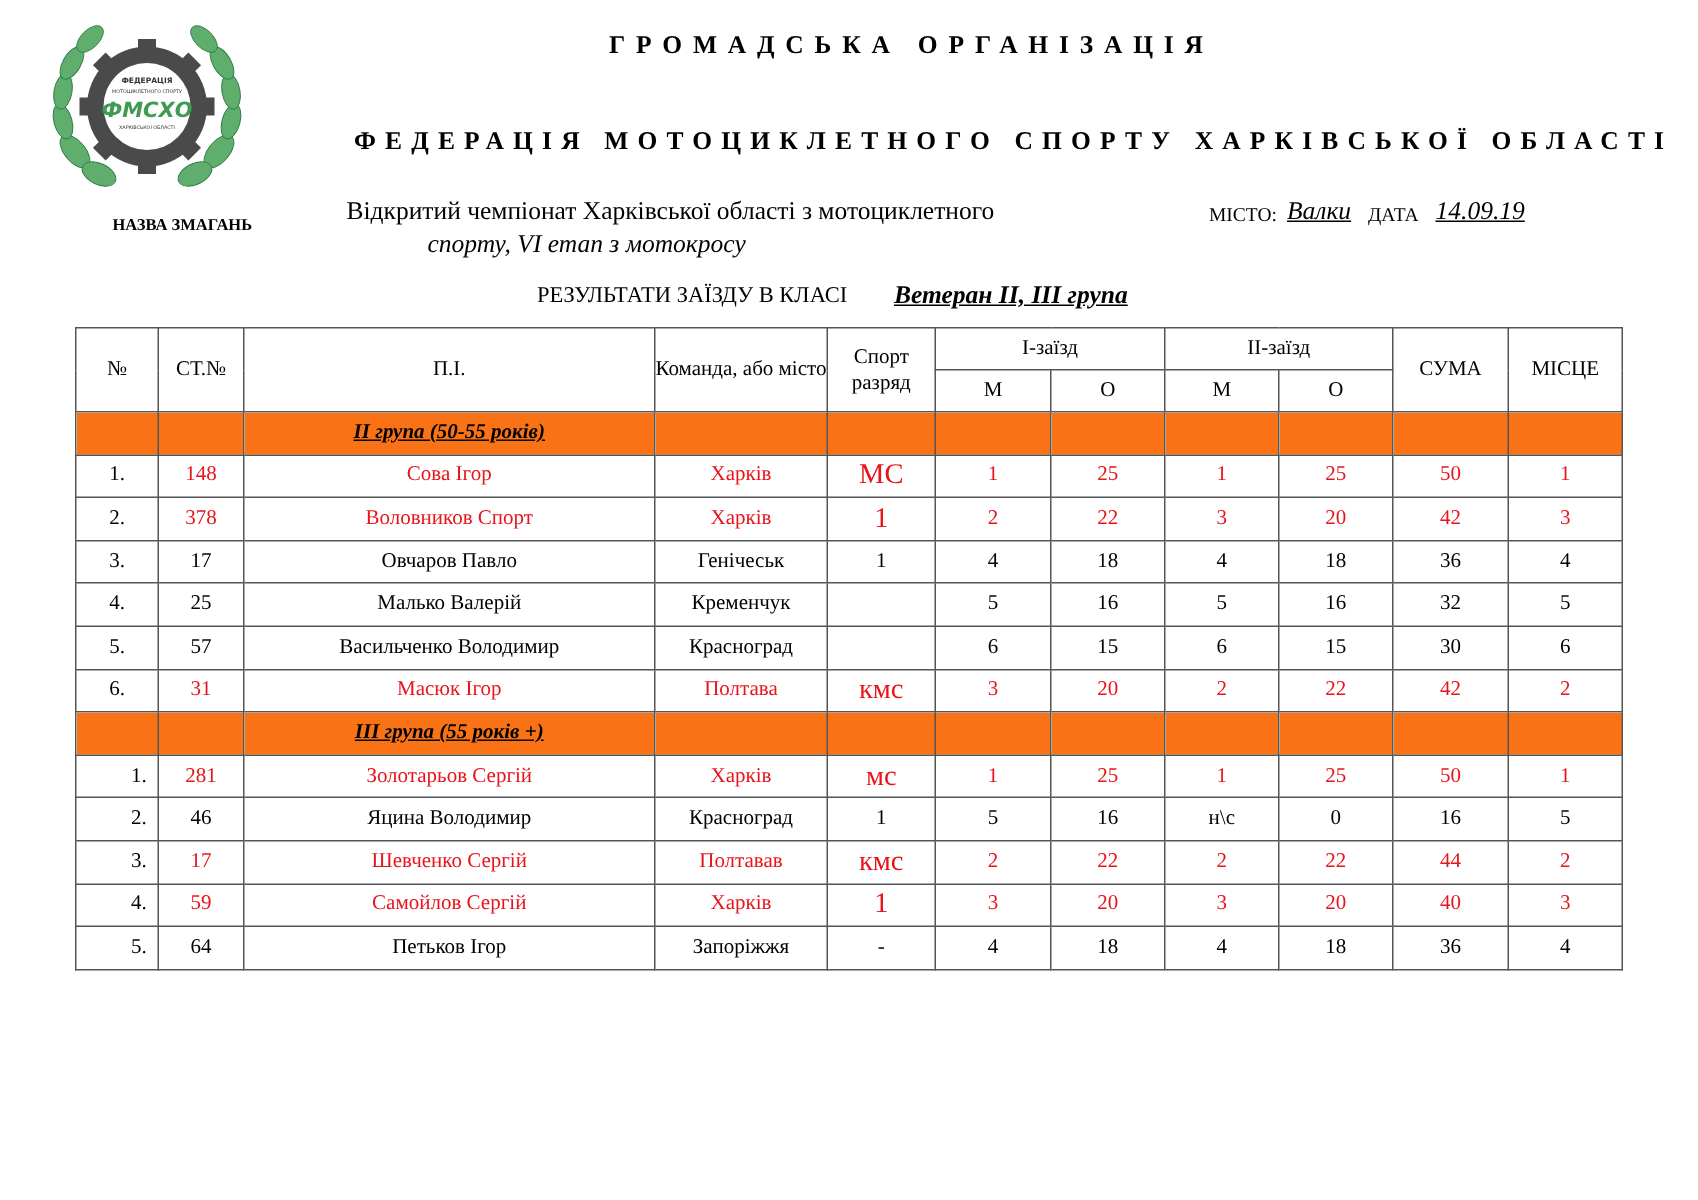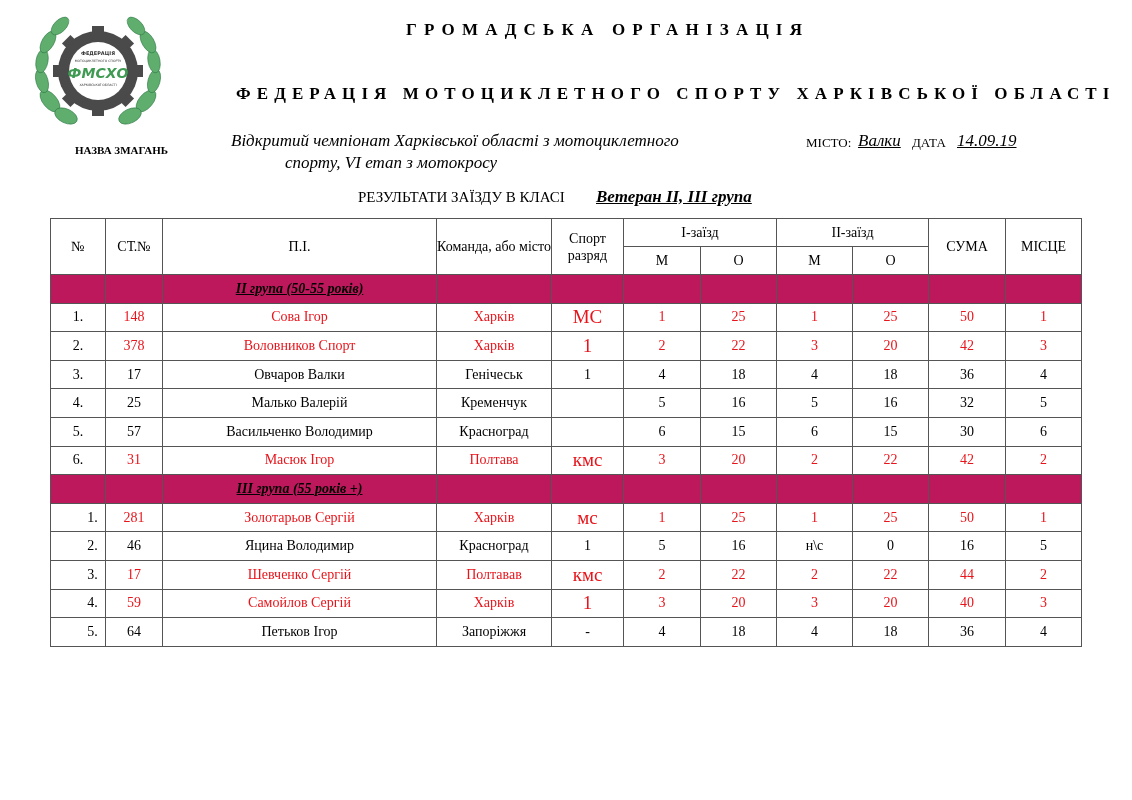--- a/index.html
+++ b/index.html
@@ -9,7 +9,7 @@
   .org1 { position:absolute; left:406px; top:20px; font-size:17px; font-weight:bold; letter-spacing:7.2px; }
   .org2 { position:absolute; left:236px; top:52px; font-size:17px; font-weight:bold; letter-spacing:6.1px;margin-top:32px; }
   .comp-label { position:absolute; left:75px; top:144px; font-size:11px; font-weight:bold; }
-  .comp-name1 { position:absolute; left:231px; top:131px; font-size:17px; font-style:italic; }
+  .comp-name1 { position:absolute; left:231px; top:131px; font-size:17px; }
   .comp-name2 { position:absolute; left:285px; top:153px; font-size:17px; font-style:italic; }
   .city-label { position:absolute; left:806px; top:135px; font-size:13px; }
   .city-val { position:absolute; left:858px; top:131px; font-size:17px; font-style:italic; text-decoration:underline; }

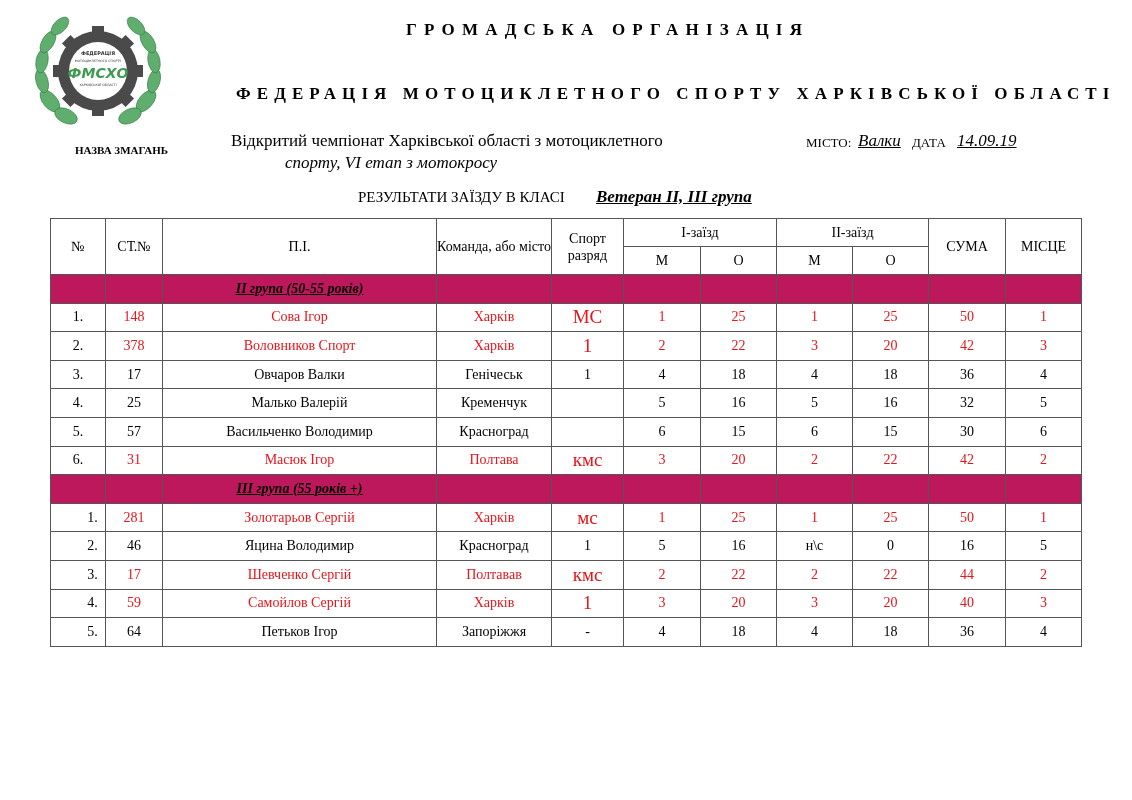--- a/index.html
+++ b/index.html
@@ -23,7 +23,7 @@
   .h-top { height:28px; }
   .h-sub { height:28px; }
   .row td { height:27.6px; }
-  .grp td { background:#be185d; }
+  .grp td { background:#f97316; }
   .grp .gt { font-style:italic; font-weight:bold; text-decoration:underline; }
   td.name { text-align:left; padding-left:7px; }
   td.num { text-align:left; padding-left:17px; }

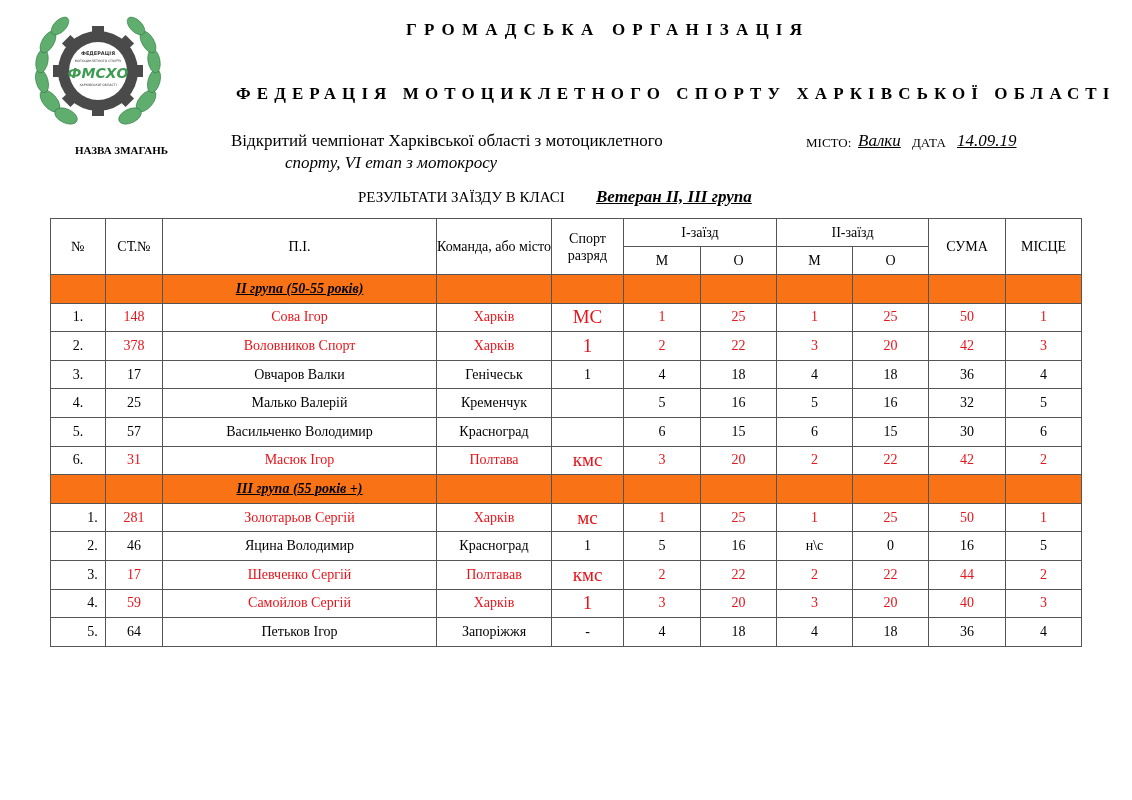--- a/index.html
+++ b/index.html
@@ -163,7 +163,7 @@
       <tr class="row">
         <td class="num">3.</td>
         <td>17</td>
-        <td class="name">Овчаров Валки</td>
+        <td class="name">Овчаров Павло</td>
         <td>Генічеськ</td>
         <td class="rank">1</td>
         <td class="b">4</td>

